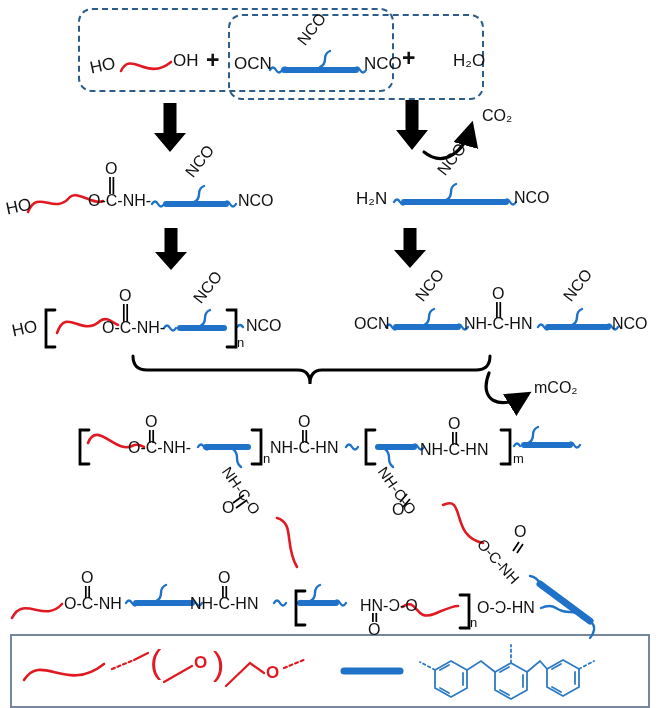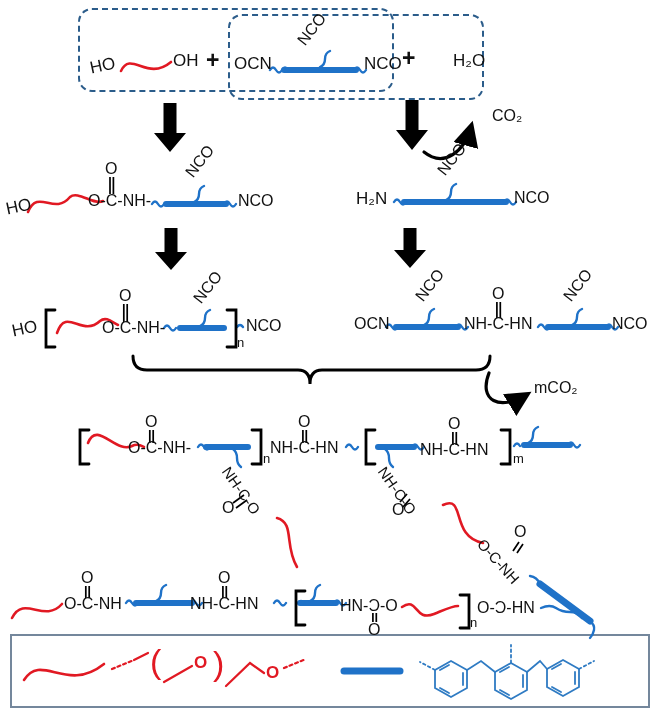--- a/index.html
+++ b/index.html
@@ -147,7 +147,7 @@
   <span class="lbl s17" style="left:364px;top:55px">NCO</span>
   <span class="lbl plus" style="left:402px;top:46px">+</span>
   <span class="lbl s17" style="left:453px;top:52px">H₂O</span>
-  <span class="lbl" style="left:492px;top:108px">CO₂</span>
+  <span class="lbl" style="left:482px;top:108px">CO₂</span>
 
   <span class="lbl s17 tilt" style="left:6px;top:198px">HO</span>
   <span class="lbl" style="left:105px;top:161px">O</span>

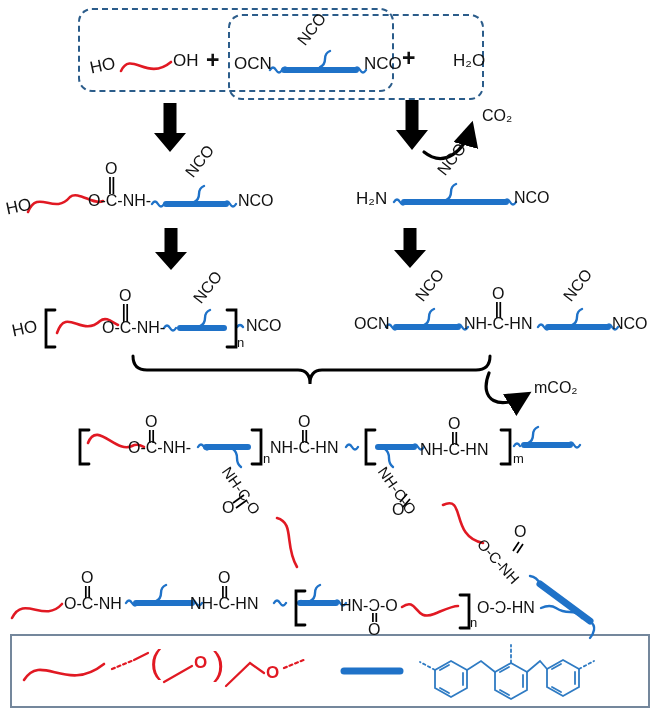--- a/index.html
+++ b/index.html
@@ -195,7 +195,7 @@
   <span class="lbl" style="left:64px;top:596px">O-C-NH</span>
   <span class="lbl" style="left:218px;top:570px">O</span>
   <span class="lbl" style="left:190px;top:596px">NH-C-HN</span>
-  <span class="lbl" style="left:340px;top:598px">HN-Ɔ-O</span>
+  <span class="lbl" style="left:360px;top:598px">HN-Ɔ-O</span>
   <span class="lbl" style="left:368px;top:622px">O</span>
   <span class="lbl s13" style="left:470px;top:616px">n</span>
   <span class="lbl" style="left:477px;top:600px">O-Ɔ-HN</span>

